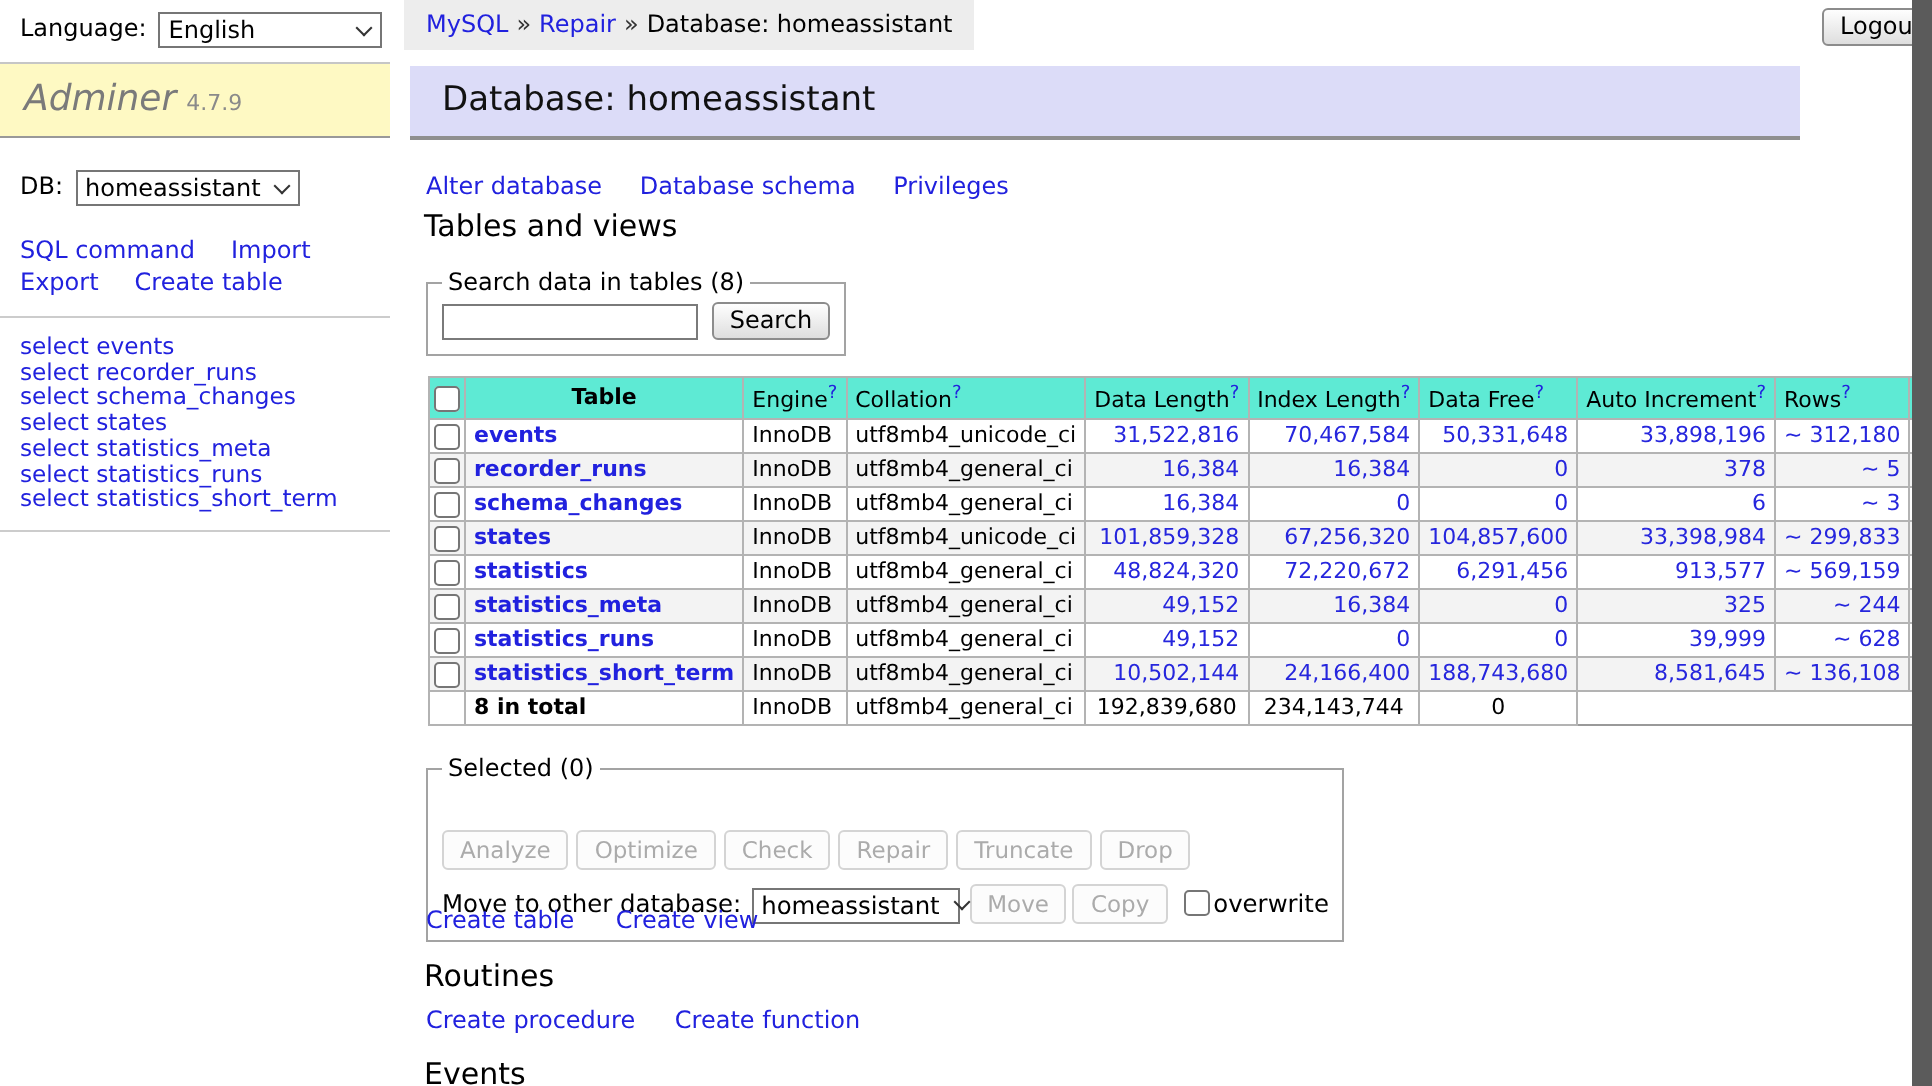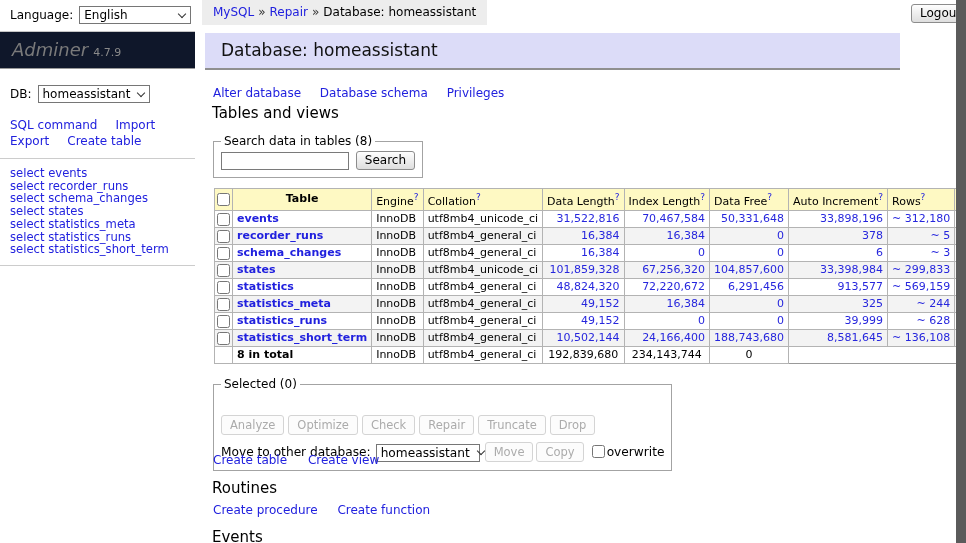--- a/index.html
+++ b/index.html
@@ -15,7 +15,7 @@
   #sidebar { position:absolute; left:0; top:0; width:195px; }
   .lang-row { padding:6px 10px 7px; white-space:nowrap; }
   .lang-row label { margin-right:6px; }
-  #app-title { margin:0; background:#0f172a; border-top:1px solid #c6c6c6; border-bottom:1px solid #999;
+  #app-title { margin:0; background:#fef9c3; border-top:1px solid #c6c6c6; border-bottom:1px solid #999;
     padding:7px 12px 8px; font-size:18px; font-weight:normal; font-style:italic; color:#7a7a7a; }
   #app-title .version { font-size:11px; font-style:normal; color:#8a8a8a; margin-left:5px; }
   .db-row { margin:16px 10px 0; white-space:nowrap; }

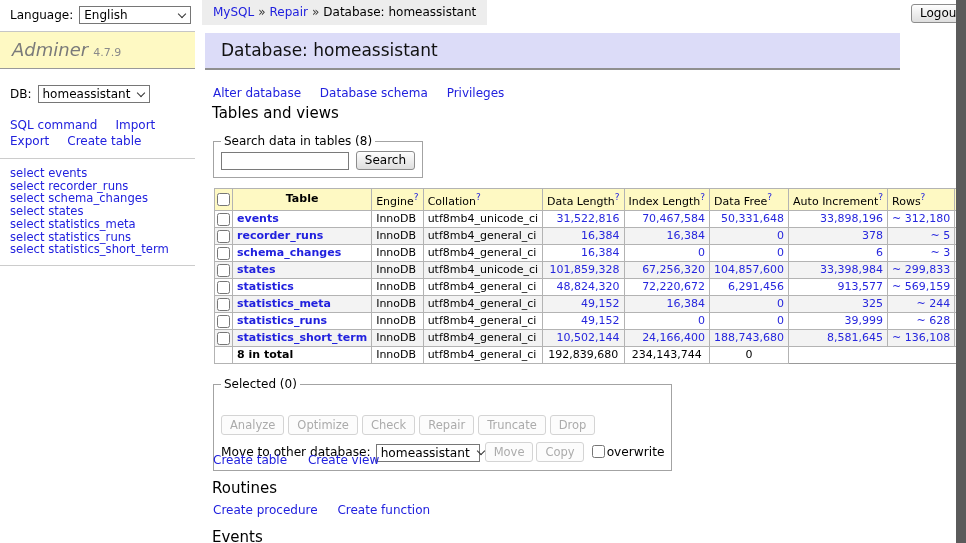--- a/index.html
+++ b/index.html
@@ -75,7 +75,7 @@
     table-layout:fixed; font-size:11px; border:1px solid #999; }
   #tables-table th, #tables-table td { border:1px solid #b3b3b3; padding:1px 4px; height:16px;
     line-height:14px; overflow:hidden; white-space:nowrap; text-align:left; font-weight:normal; }
-  #tables-table thead th { background:#fef9c3; }
+  #tables-table thead th { background:#5eead4; }
   #tables-table thead th.col-name { font-weight:bold; text-align:center; }
   #tables-table sup a { font-size:9px; }
   #tables-table tbody tr:nth-child(even) th,

